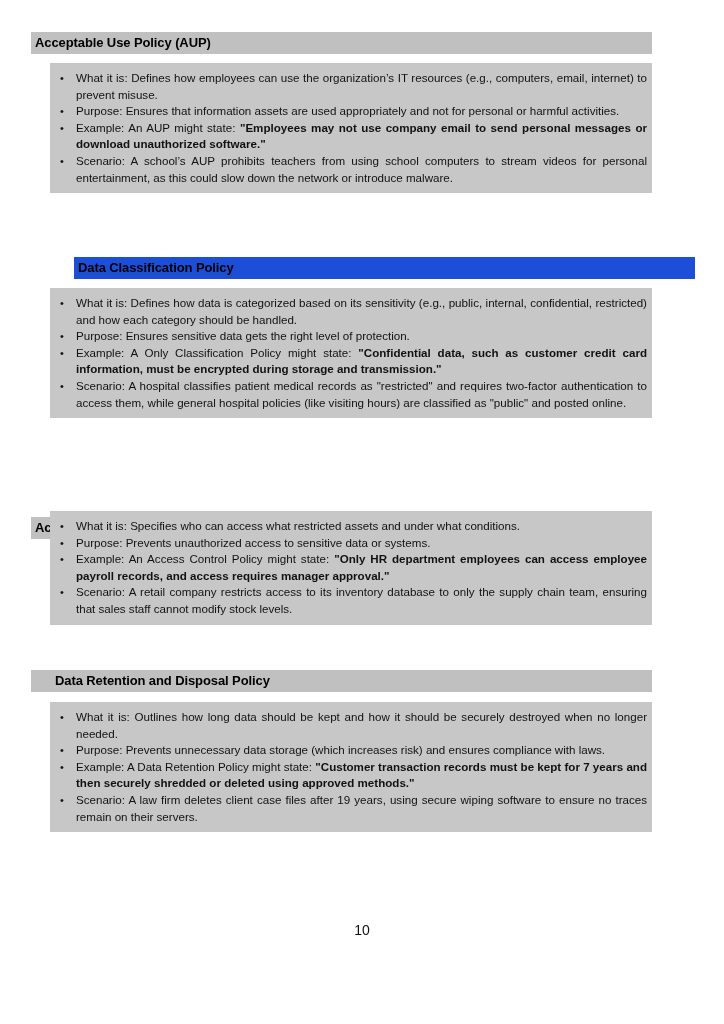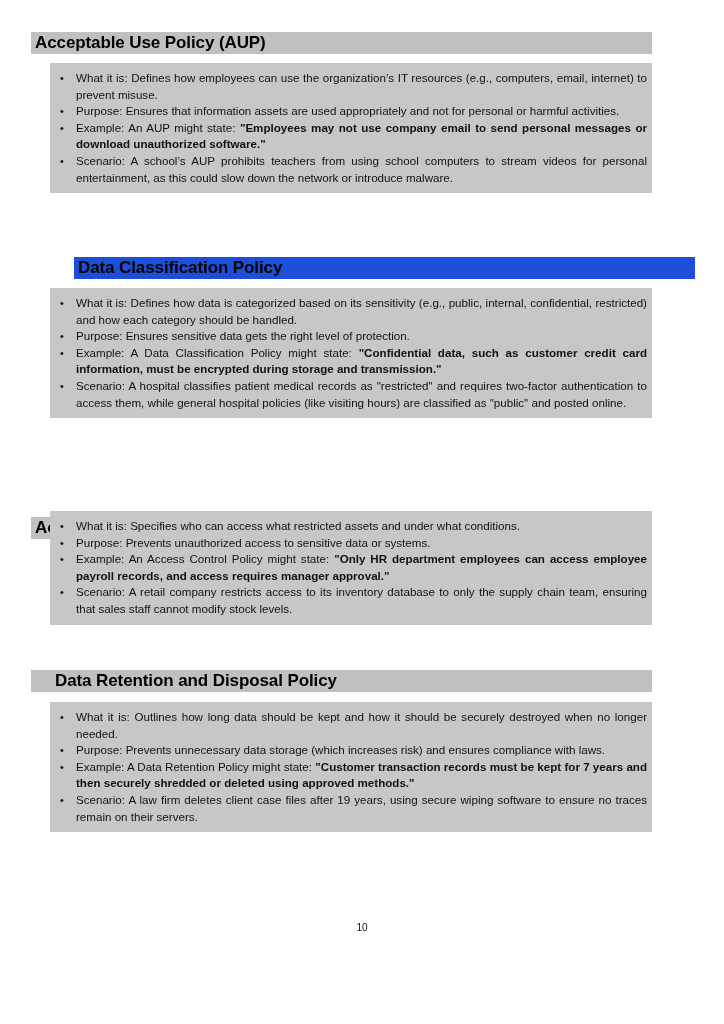--- a/index.html
+++ b/index.html
@@ -28,7 +28,7 @@
     background: #c0c0c0;
     box-sizing: border-box;
     padding: 3px 4px 4px 4px;
-    font-size: 17px;
+    font-size: 13px;
     font-weight: bold;
     line-height: 15px;
     letter-spacing: -0.1px;

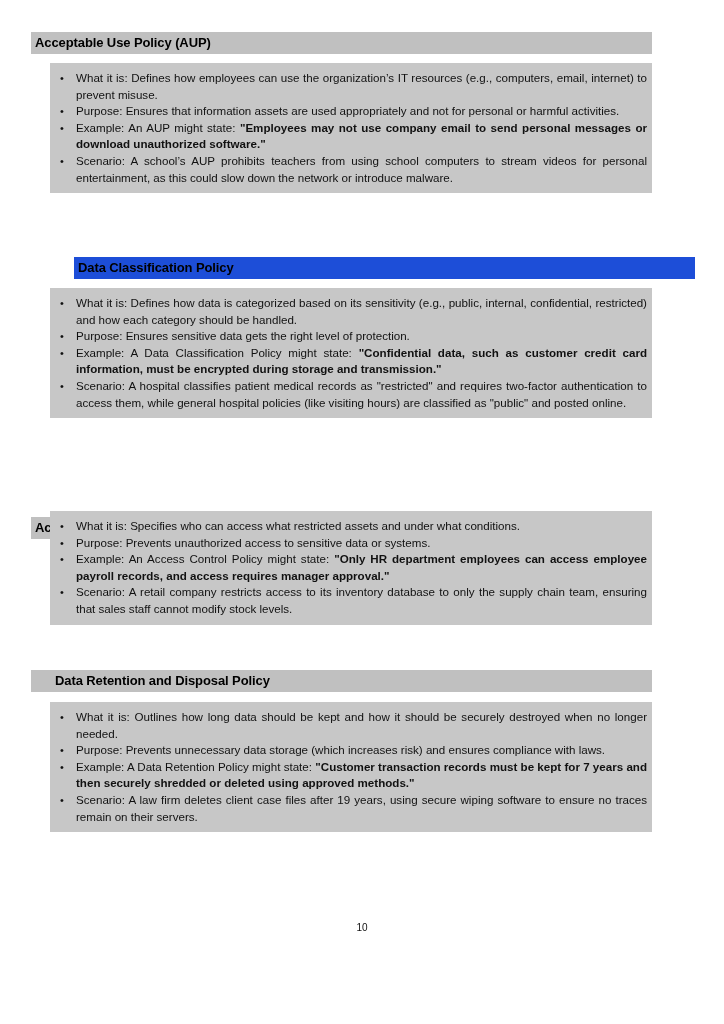--- a/index.html
+++ b/index.html
@@ -123,7 +123,7 @@
         <span class="bullet-glyph">•</span><span class="lbl">Purpose</span><span>: </span><span>Ensures sensitive data gets the right level of protection.</span><span class="quote"></span>
       </li>
       <li>
-        <span class="bullet-glyph">•</span><span class="lbl">Example</span><span>: </span><span>A Data Classification Policy might state: </span><span class="quote">"Confidential data, such as customer credit card information, must be encrypted during storage and transmission."</span>
+        <span class="bullet-glyph">•</span><span class="lbl">Example</span><span>: </span><span>A Only Classification Policy might state: </span><span class="quote">"Confidential data, such as customer credit card information, must be encrypted during storage and transmission."</span>
       </li>
       <li>
         <span class="bullet-glyph">•</span><span class="lbl">Scenario</span><span>: </span><span>A hospital classifies patient medical records as "restricted" and requires two-factor authentication to access them, while general hospital policies (like visiting hours) are classified as "public" and posted online.</span><span class="quote"></span>

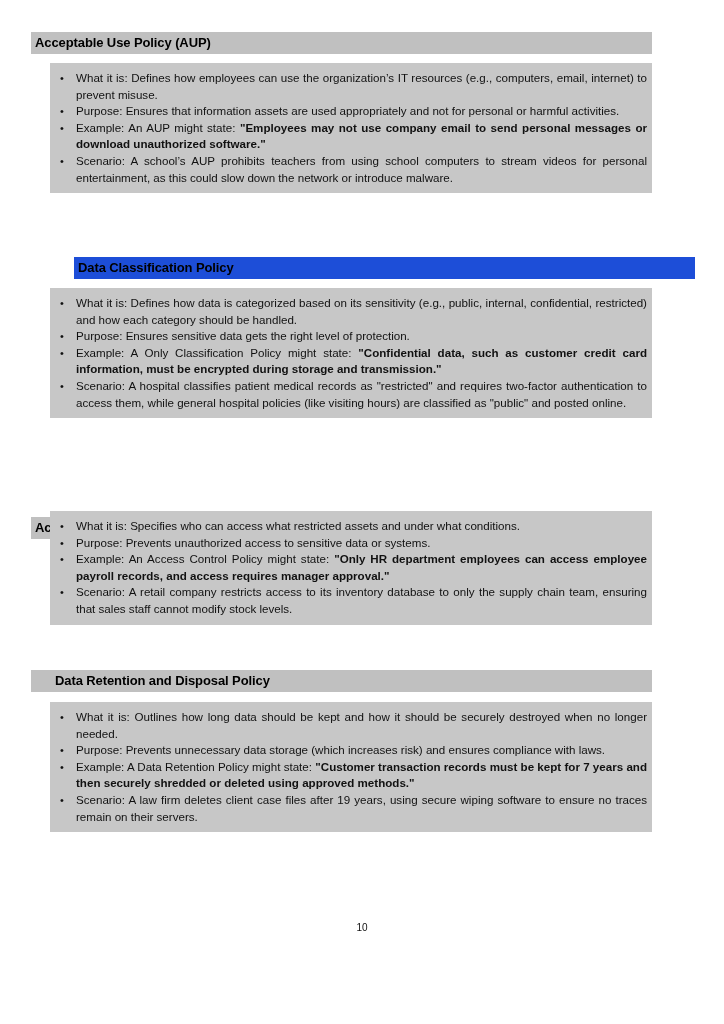--- a/index.html
+++ b/index.html
@@ -76,7 +76,7 @@
     left: 0;
     width: 724px;
     text-align: center;
-    font-size: 10px;
+    font-size: 14px;
     color: #111;
   }
   

